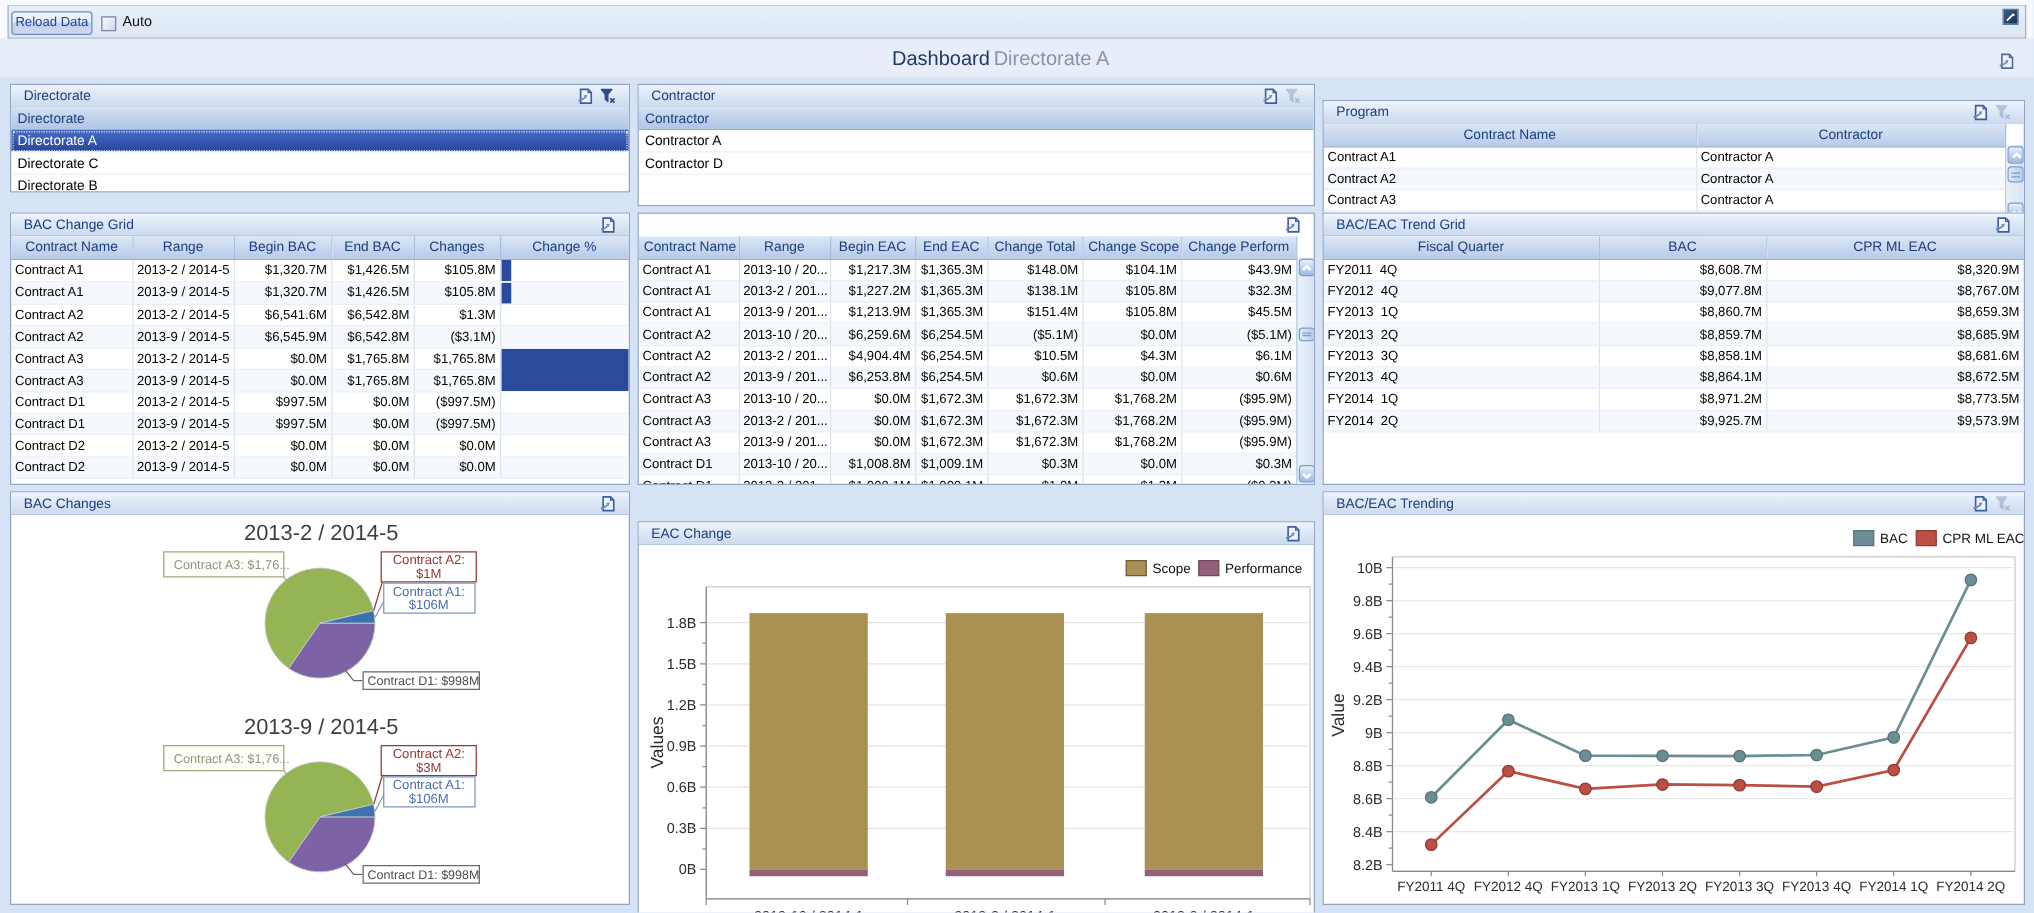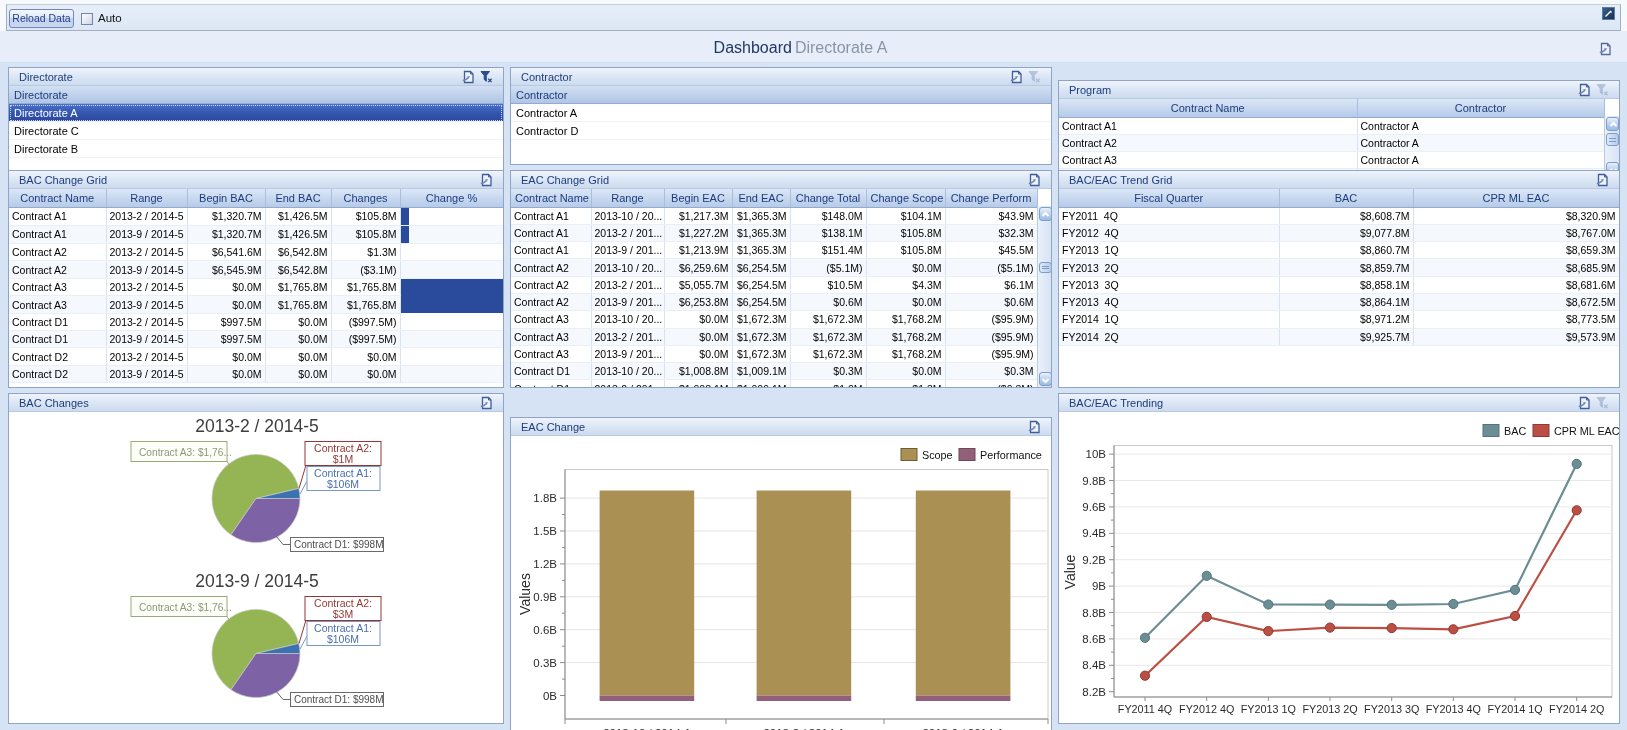--- a/index.html
+++ b/index.html
@@ -50,7 +50,7 @@
         <path d="M7.9 5.9 L4.9 6.4 L6.8 8.7 Z" fill="#7287b3"></path>
       </svg></div>
 </div>
-<div class="panel" style="left:8px;top:67px;width:496px;height:120px;">
+<div class="panel" style="left:8px;top:67px;width:496px;height:87px;">
     <div class="ptitle">Directorate</div>
     <div class="pticons">
       <svg width="13" height="14" viewBox="0 0 13 14">

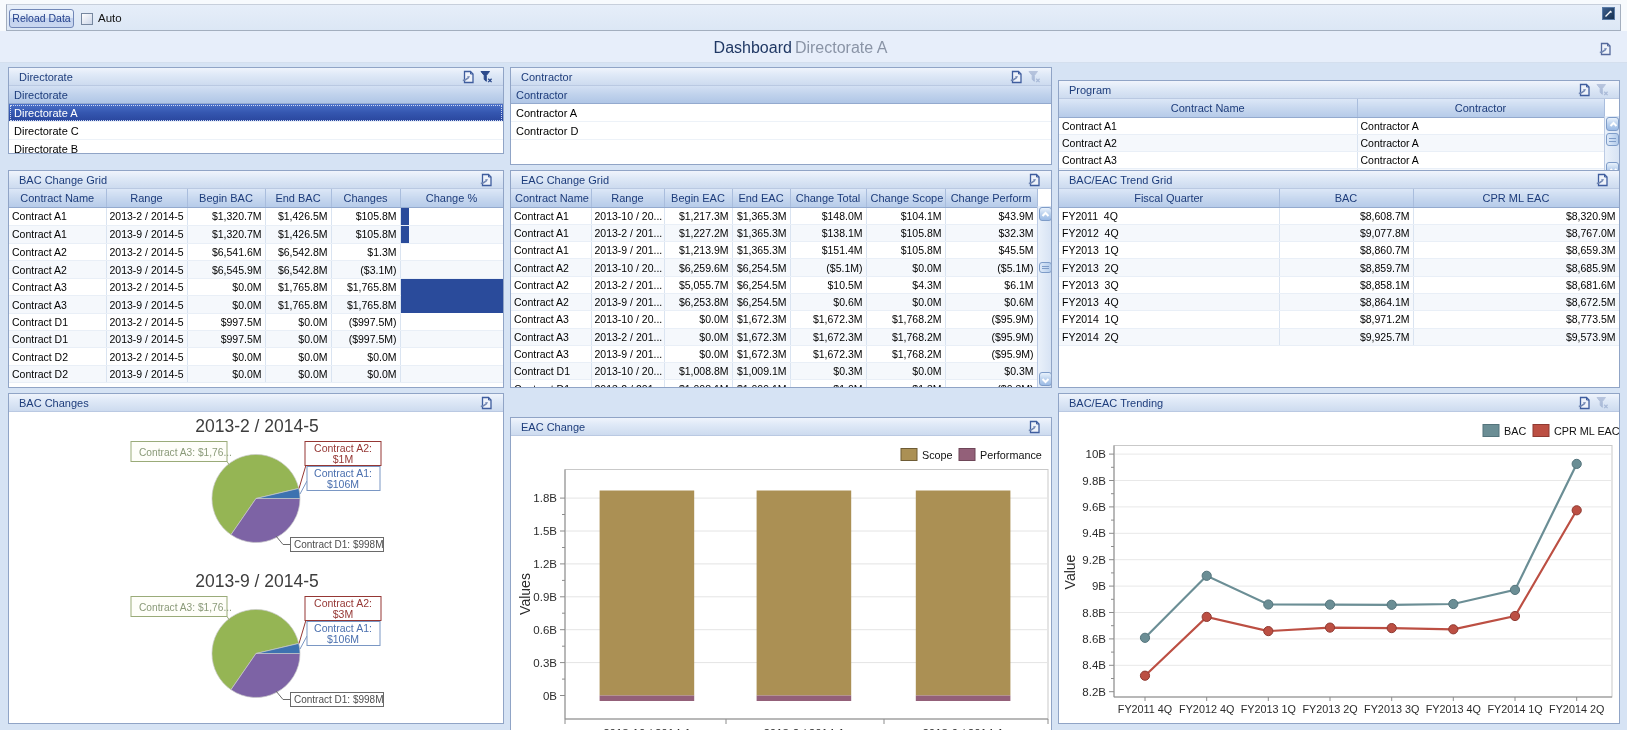--- a/index.html
+++ b/index.html
@@ -269,7 +269,6 @@
     </div>
   </div>
 <div class="panel" style="left:510px;top:170px;width:542px;height:218px;">
-    <div class="ptitle">EAC Change Grid</div>
     <div class="pticons">
       <svg width="13" height="14" viewBox="0 0 13 14">
         <path d="M2.5 1.5 h6 l2.5 2.5 v8.5 h-8.5 z" fill="#eef2fa" stroke="#3f5d9e" stroke-width="1.3"></path>

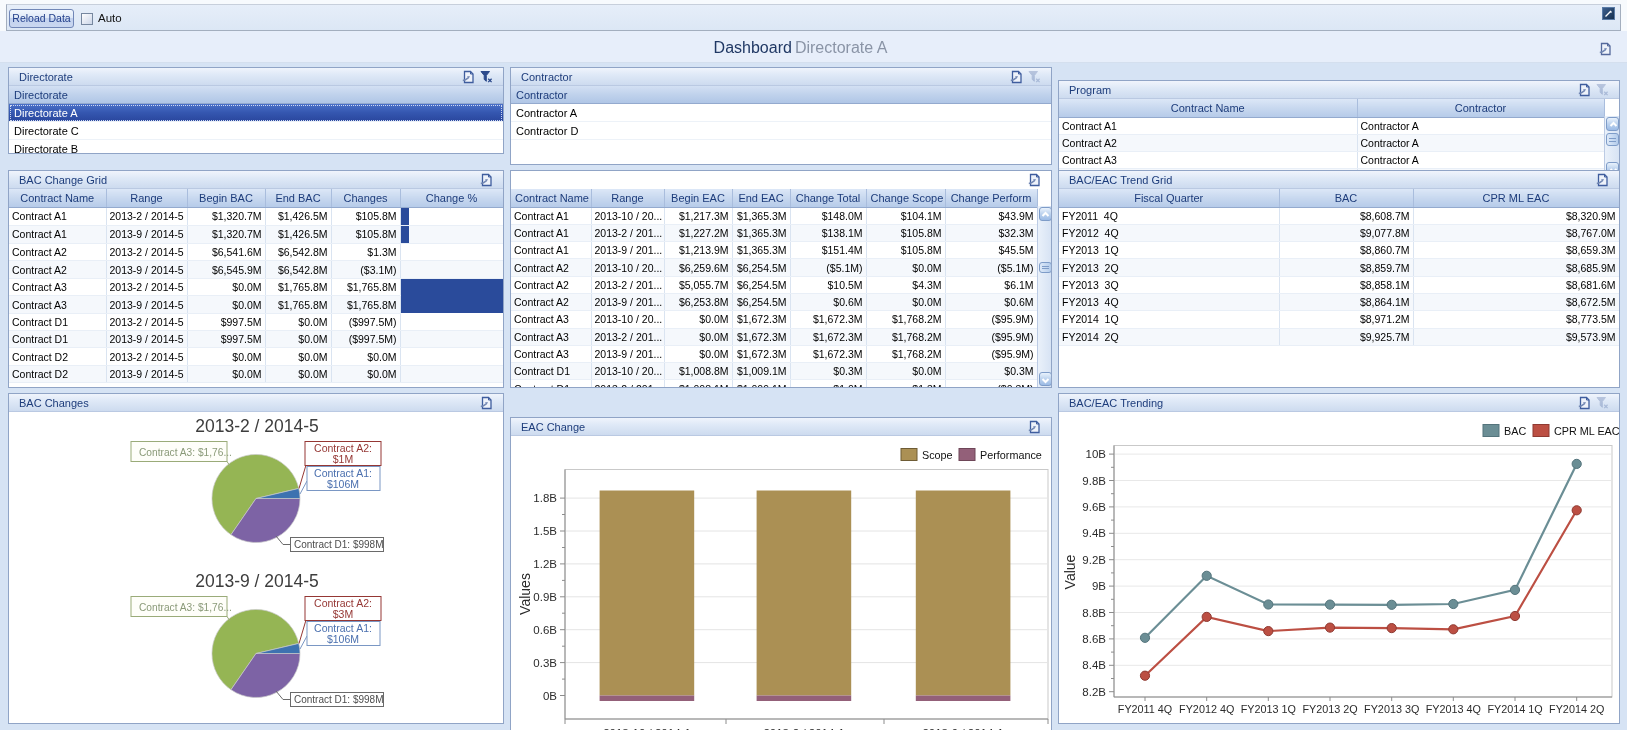--- a/index.html
+++ b/index.html
@@ -337,7 +337,7 @@
           <tr>
             <td>Contract A2</td>
             <td>2013-2 / 201...</td>
-            <td class="num">$5,055.7M</td>
+            <td class="num">$4,904.4M</td>
             <td class="num">$6,254.5M</td>
             <td class="num">$10.5M</td>
             <td class="num">$4.3M</td>

